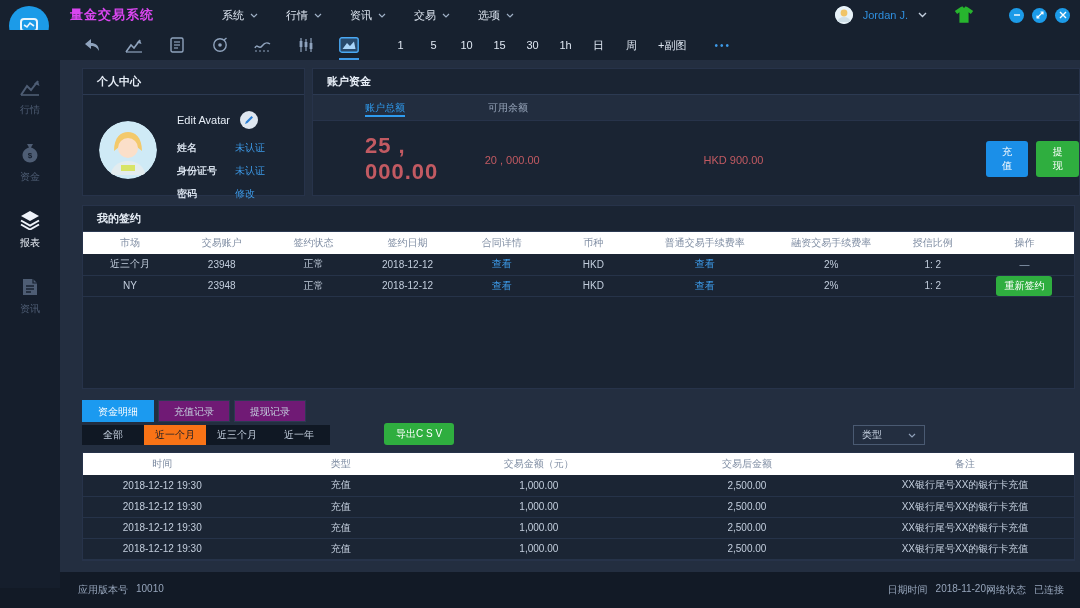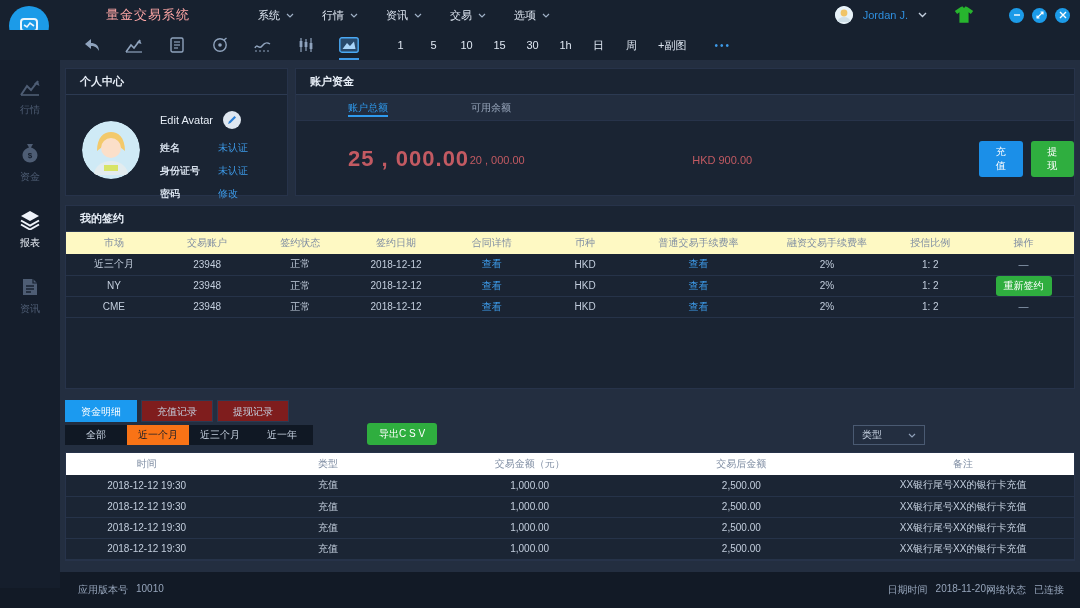--- a/index.html
+++ b/index.html
@@ -14,7 +14,7 @@
   display:flex;align-items:center;padding-left:80px;z-index:5}
 .logo{position:absolute;left:9px;top:6px;width:40px;height:40px;border-radius:50%;
   background:#1c9be8;display:flex;align-items:center;justify-content:center;z-index:6}
-.app-title{margin-left:106px;width:150px;font-size:13px;font-weight:normal;color:#fca5a5;letter-spacing:1px}
+.app-title{margin-left:70px;width:150px;font-size:13px;font-weight:bold;color:#d946ef;letter-spacing:1px}
 .menus{display:flex;gap:28px;margin-left:2px}
 .menu{display:flex;align-items:center;gap:6px;font-size:11px;color:#dfe7f2;cursor:pointer}
 .user-area{position:absolute;right:10px;top:0;height:30px;display:flex;align-items:center;gap:10px}

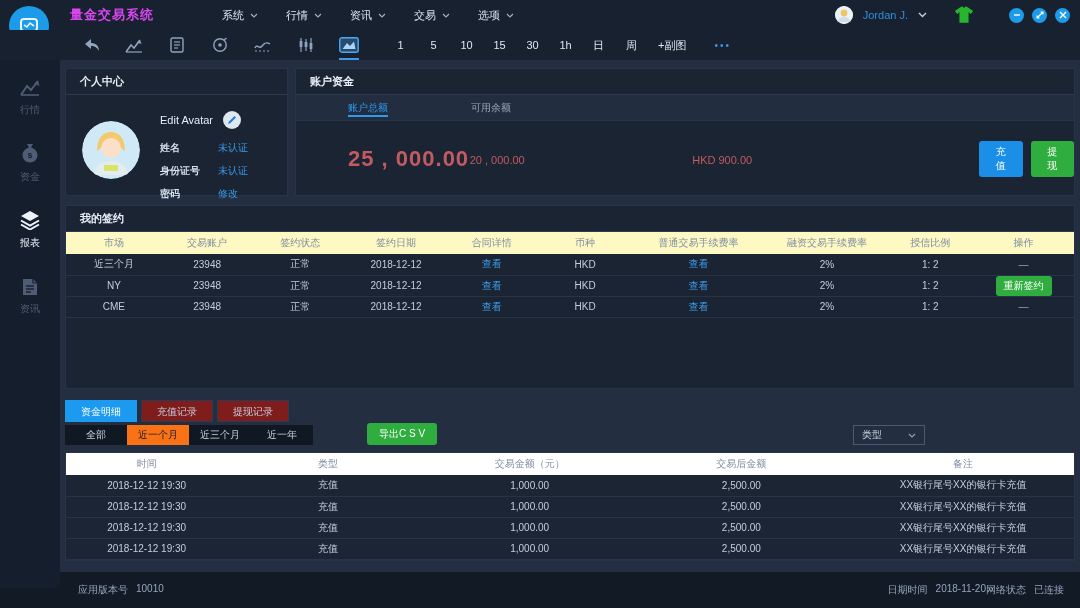--- a/index.html
+++ b/index.html
@@ -44,7 +44,7 @@
 
 
 .main{position:absolute;left:60px;top:60px;right:0;bottom:20px;background:#232e40;
-  padding:8px 5px 0 5px;overflow:hidden}
+  padding:8px 5px 0 22px;overflow:hidden}
 .panel{background:#1a2433;border:1px solid #27334a}
 .panel-title{height:26px;line-height:25px;padding-left:14px;font-size:11px;font-weight:bold;
   color:#e6edf6;border-bottom:1px solid #2c3a52}

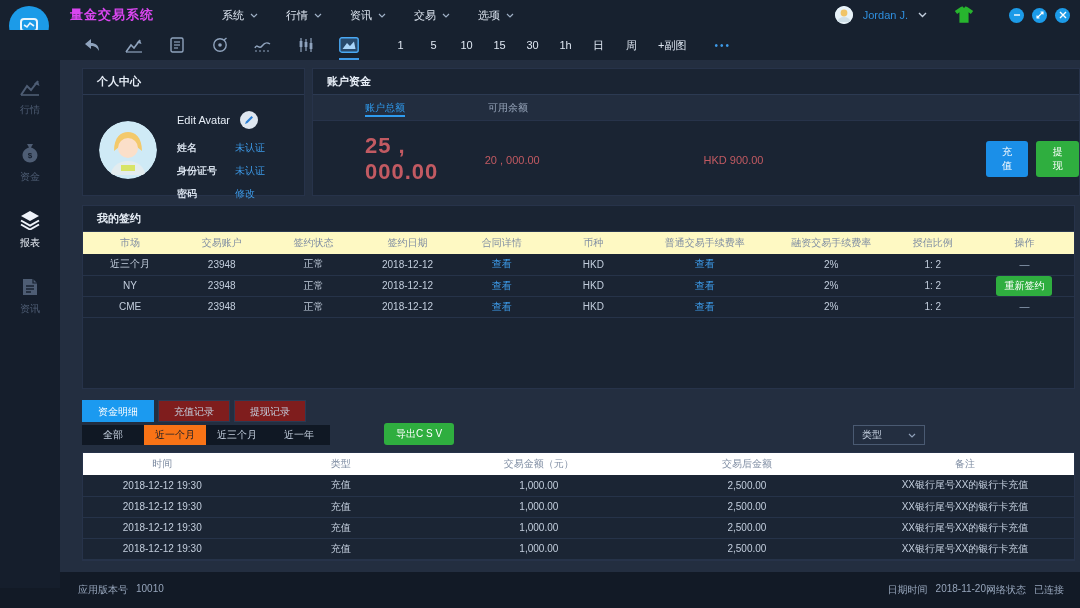--- a/index.html
+++ b/index.html
@@ -83,7 +83,7 @@
 
 .contracts{margin-top:9px;height:184px}
 table{width:100%;border-collapse:collapse;table-layout:fixed}
-th{font-size:10px;font-weight:normal;color:#7f8da3;height:22px;background:#fef9c3}
+th{font-size:10px;font-weight:normal;color:#7f8da3;height:22px;background:#ffffff}
 td{font-size:10px;color:#c3cedd;height:21px;text-align:center;border-bottom:1px solid #263349}
 th{text-align:center}
 .dash{color:#93a3ba}

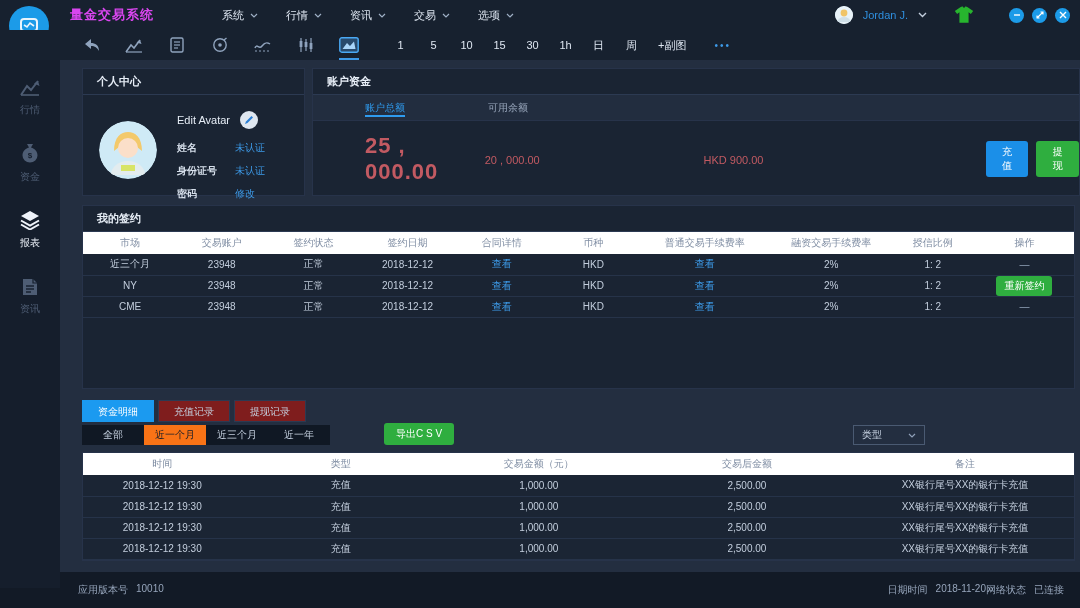--- a/index.html
+++ b/index.html
@@ -411,18 +411,6 @@
           <td>1: 2</td>
           <td><button class="btn-resign">重新签约</button></td>
         </tr>
-        <tr>
-          <td>CME</td>
-          <td>23948</td>
-          <td>正常</td>
-          <td>2018-12-12</td>
-          <td><span class="link">查看</span></td>
-          <td>HKD</td>
-          <td><span class="link">查看</span></td>
-          <td>2%</td>
-          <td>1: 2</td>
-          <td><span class="dash">—</span></td>
-        </tr>
       </tbody>
     </table>
   </div>

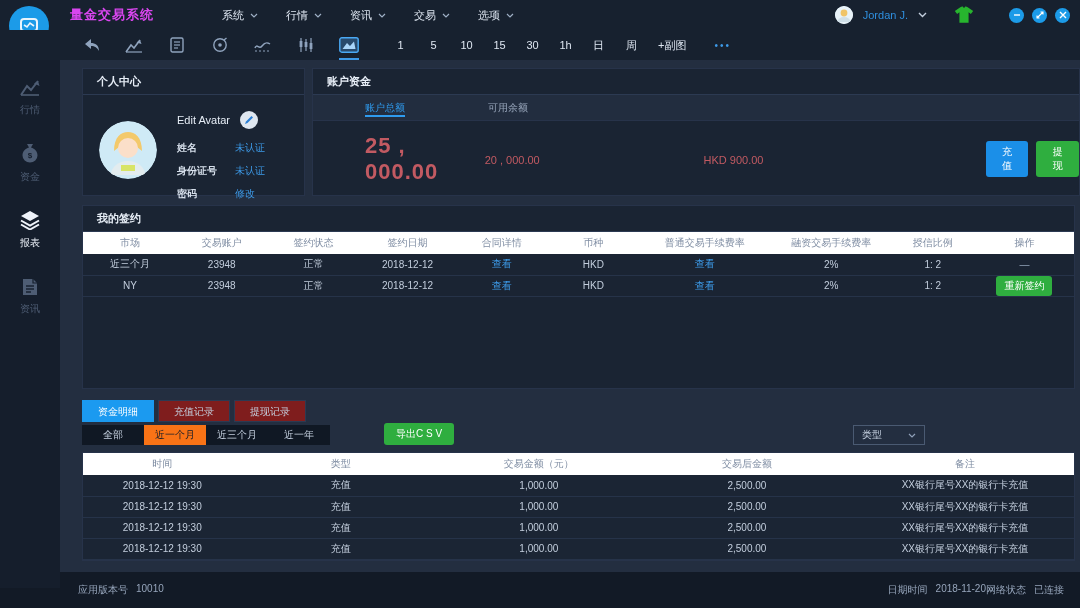--- a/index.html
+++ b/index.html
@@ -93,7 +93,7 @@
 
 .tabs{display:flex;gap:4px;margin-top:11px}
 .tab{height:22px;line-height:22px;width:72px;text-align:center;font-size:10px;color:#c3cedd;
-  background:#7f1d1d;border:1px solid #2c3a52;cursor:pointer}
+  background:#701a75;border:1px solid #2c3a52;cursor:pointer}
 .tab.active{background:#1b9af0;border-color:#1b9af0;color:#fff}
 .filter-row{display:flex;align-items:flex-end;margin-top:1px}
 .seg{display:flex;background:#101824}

